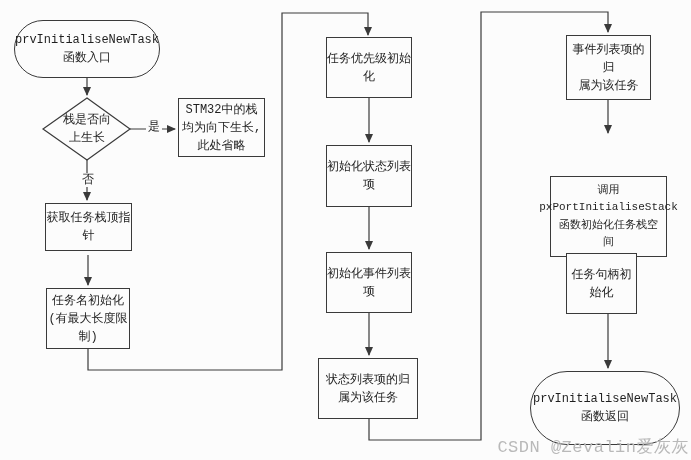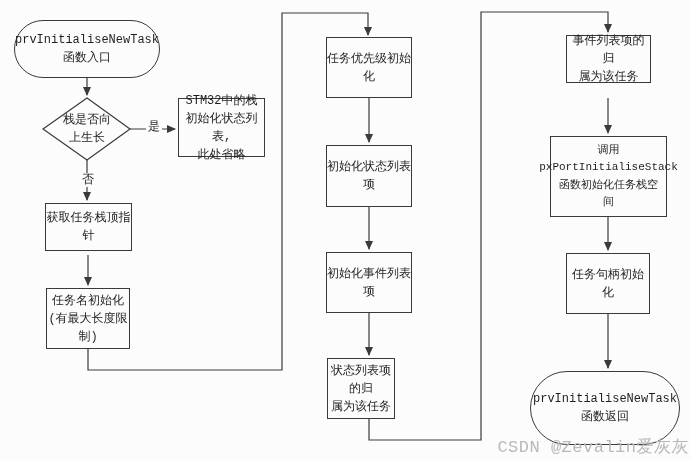--- a/index.html
+++ b/index.html
@@ -122,7 +122,7 @@
 属为该任务</span>
   </div>
 
-  <div class="node box" style="left:566px;top:35px;width:85px;height:48px">
+  <div class="node box" style="left:566px;top:35px;width:85px;height:65px">
     <span>事件列表项的归
 属为该任务</span>
   </div>

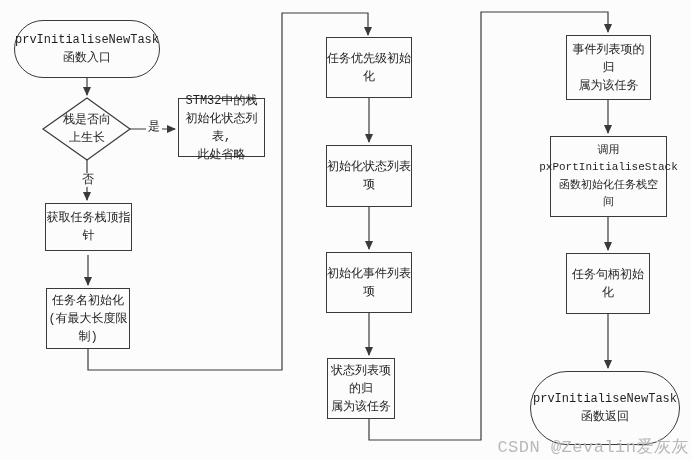--- a/index.html
+++ b/index.html
@@ -87,7 +87,7 @@
 
   <div class="node box" style="left:178px;top:98px;width:87px;height:59px">
     <span>STM32中的栈
-初始化状态列表,
+均为向下生长,
 此处省略</span>
   </div>
 

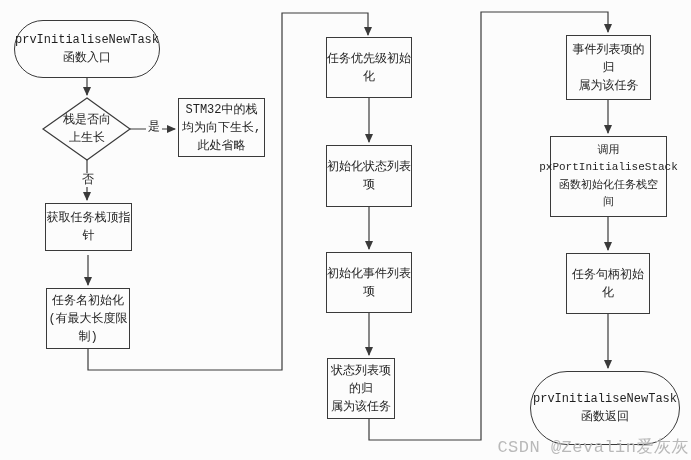--- a/index.html
+++ b/index.html
@@ -31,7 +31,7 @@
   .box{border:1px solid var(--line);background:var(--background);}
   .terminator{border:1px solid var(--line);background:var(--background);border-radius:999px;}
   .plain{border:none;background:transparent;}
-  .small{font-size:11px;line-height:1.55;}
+  .small{font-size:11px;line-height:1.55;margin-top:40px;}
   .edge-label{
     position:absolute;
     font-size:12px;color:var(--text);

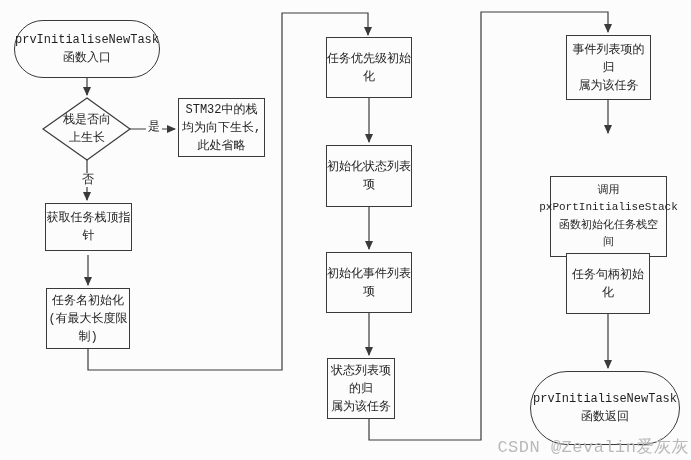--- a/index.html
+++ b/index.html
@@ -134,7 +134,7 @@
 间</span>
   </div>
 
-  <div class="node box" style="left:566px;top:253px;width:84px;height:61px">
+  <div class="node box" style="left:566px;top:253px;width:71px;height:61px">
     <span>任务句柄初始化</span>
   </div>
 

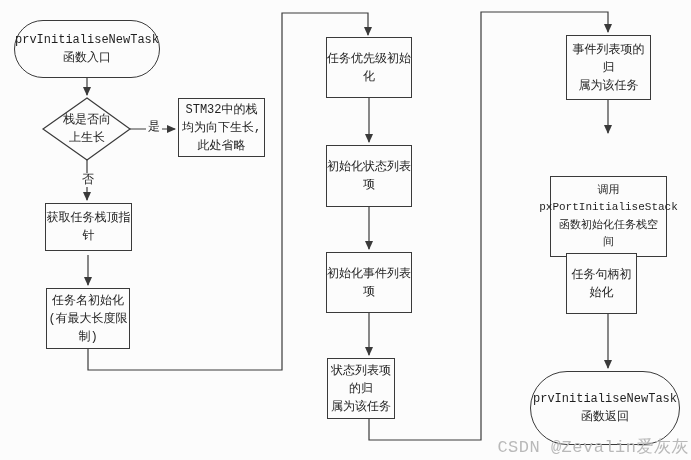--- a/index.html
+++ b/index.html
@@ -117,7 +117,7 @@
 项</span>
   </div>
 
-  <div class="node box" style="left:327px;top:358px;width:68px;height:61px">
+  <div class="node box" style="left:318px;top:358px;width:100px;height:61px">
     <span>状态列表项的归
 属为该任务</span>
   </div>

